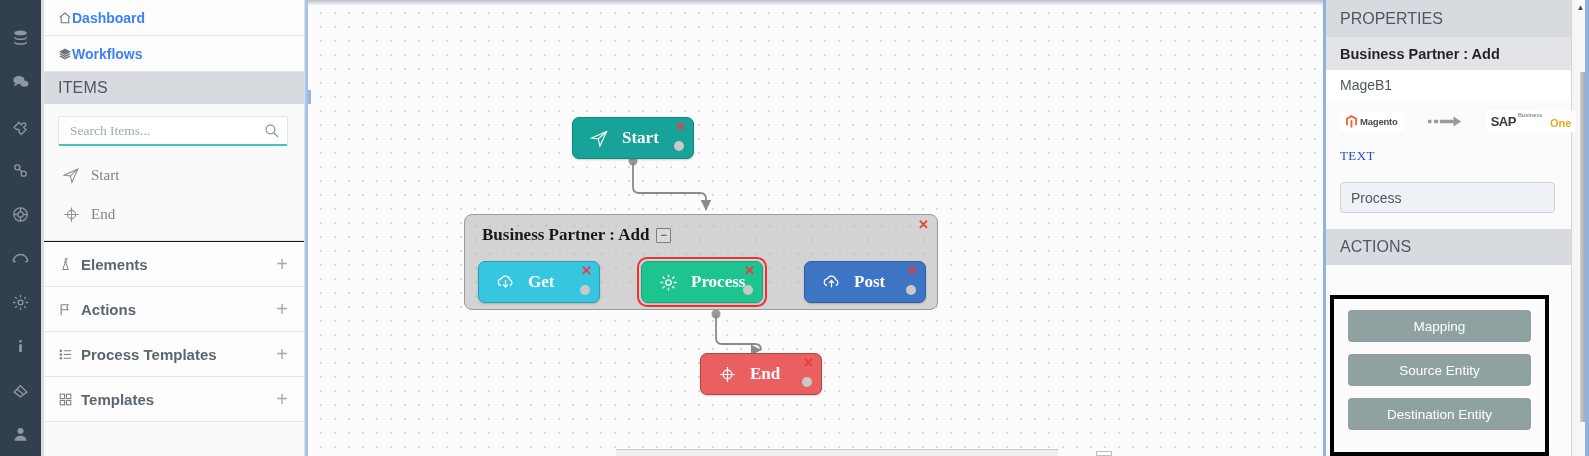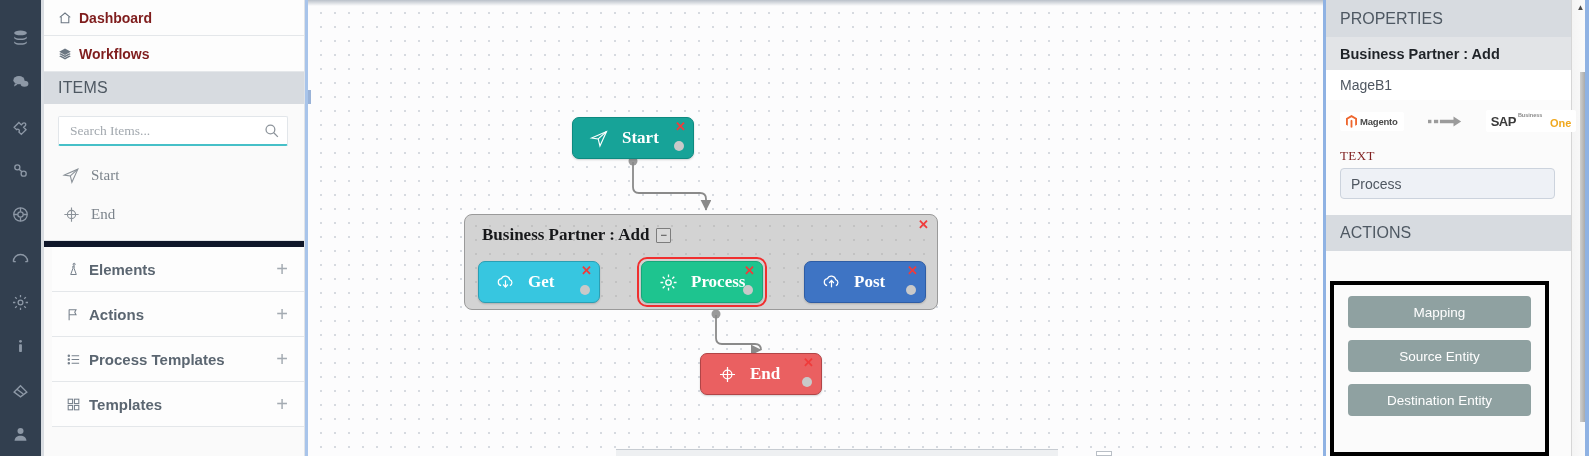--- a/index.html
+++ b/index.html
@@ -56,11 +56,11 @@
     height: 36px;
     display: flex;
     align-items: center;
-    gap: 7px;
+    gap: 0;
     padding: 0 0 0 14px;
     font-size: 14px;
     font-weight: bold;
-    color: #7f1d1d;
+    color: #3b82f6;
     background: #fdfdfd;
     border-bottom: 1px solid #e4e7ea;
     cursor: pointer;

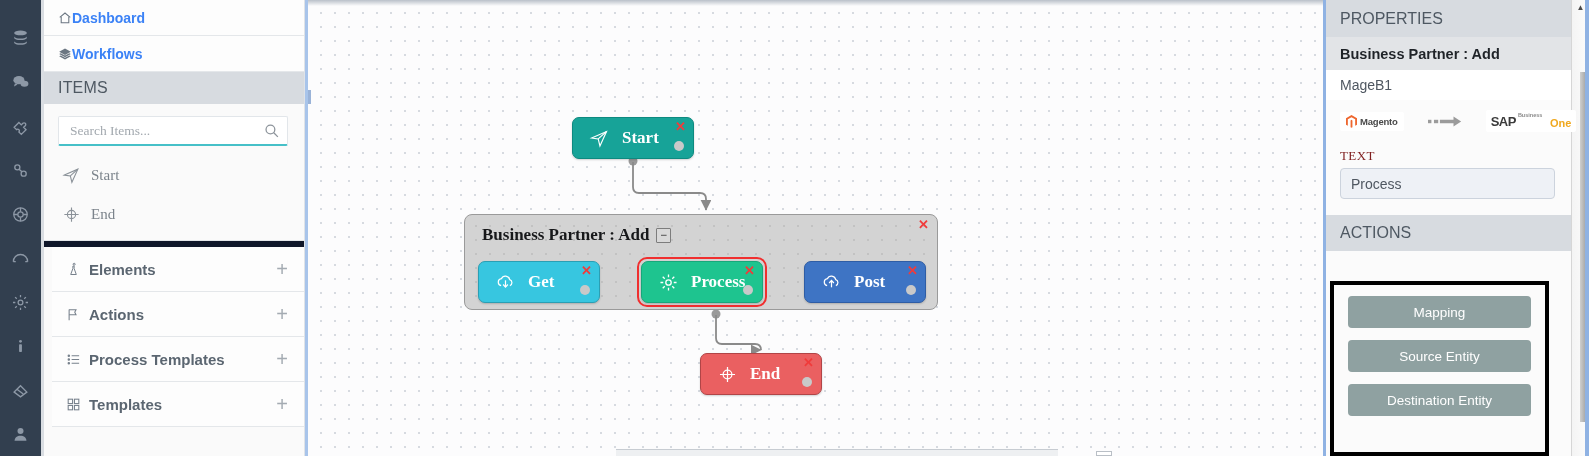--- a/index.html
+++ b/index.html
@@ -350,10 +350,10 @@
   }
   .rp-label {
     font-size: 13px;
-    color: #7f1d1d;
+    color: #1d4ed8;
     font-family: "Liberation Serif", serif;
     letter-spacing: .4px;
-    margin-bottom: 4px;
+    margin-bottom: 18px;
   }
   .rp-input {
     width: 100%;

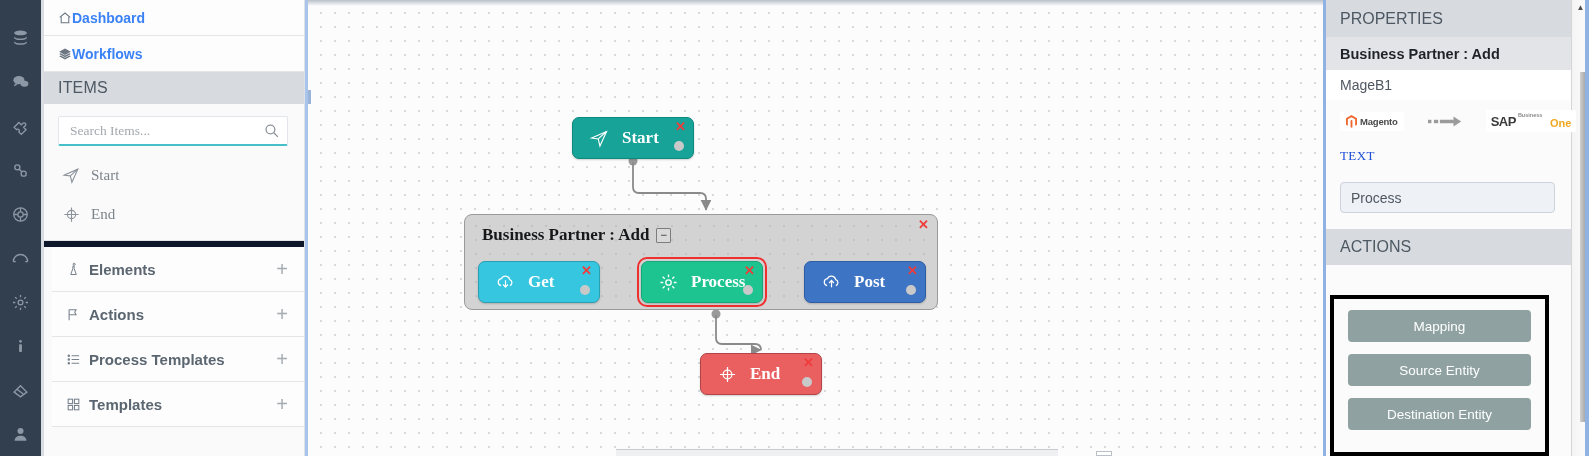--- a/index.html
+++ b/index.html
@@ -119,8 +119,7 @@
   }
   .item-row .it-ic { color: #8b9299; display: flex; align-items: center; }
   .accordion {
-    border-top: 6px solid #0f172a;
-    padding-left: 8px;
+    border-top: 1px solid #0f172a;
   }
   .acc-row {
     height: 45px;

